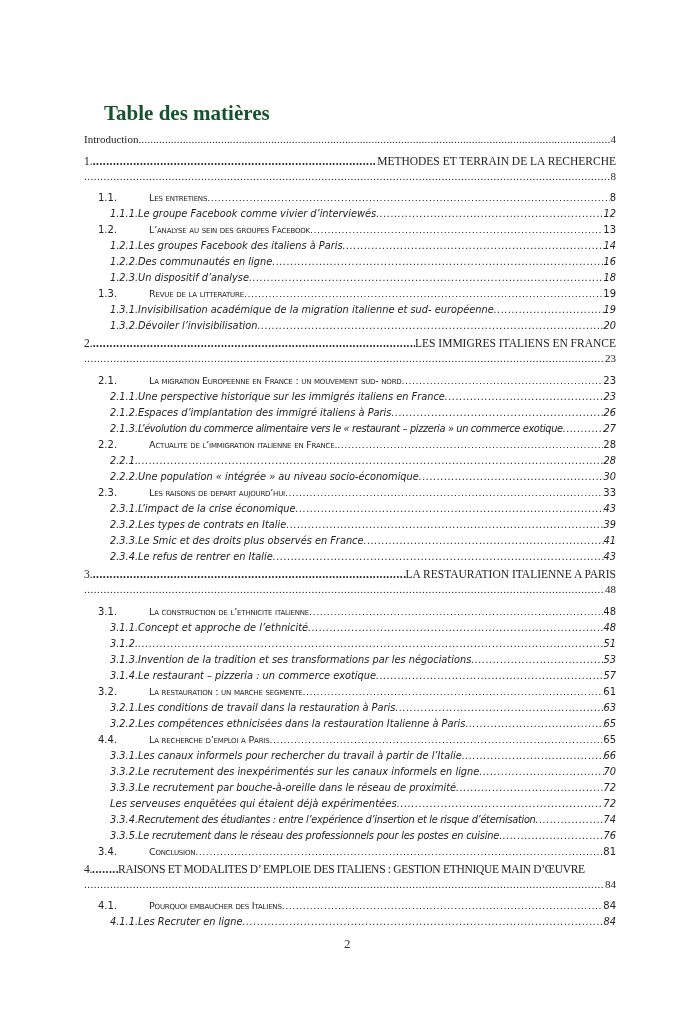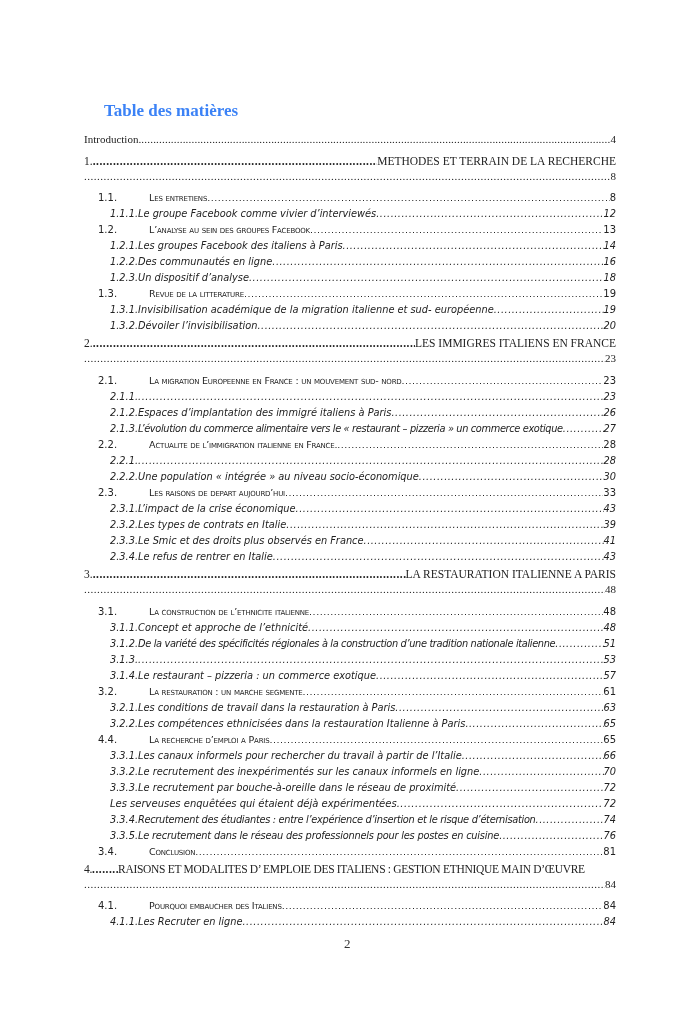--- a/index.html
+++ b/index.html
@@ -5,7 +5,7 @@
   html, body { margin:0; padding:0; background:#ffffff; }
   body { width:700px; height:1028px; position:relative; overflow:hidden; color:#111; }
   .page { position:absolute; left:0; top:0; width:700px; height:1028px; }
-  .title { position:absolute; left:104px; top:101px; font-family:"Liberation Serif", serif; font-weight:bold; font-size:17px; color:#3b82f6; }
+  .title { position:absolute; left:104px; top:101px; font-family:"Liberation Serif", serif; font-weight:bold; font-size:21px; color:#14532d; }
   .row { position:absolute; left:84px; width:532px; display:flex; align-items:flex-end; white-space:nowrap; }
   .row .lbl, .row .pg, .row .txt { flex:0 0 auto; }
   .row .dots { flex:1 1 auto; overflow:hidden; }

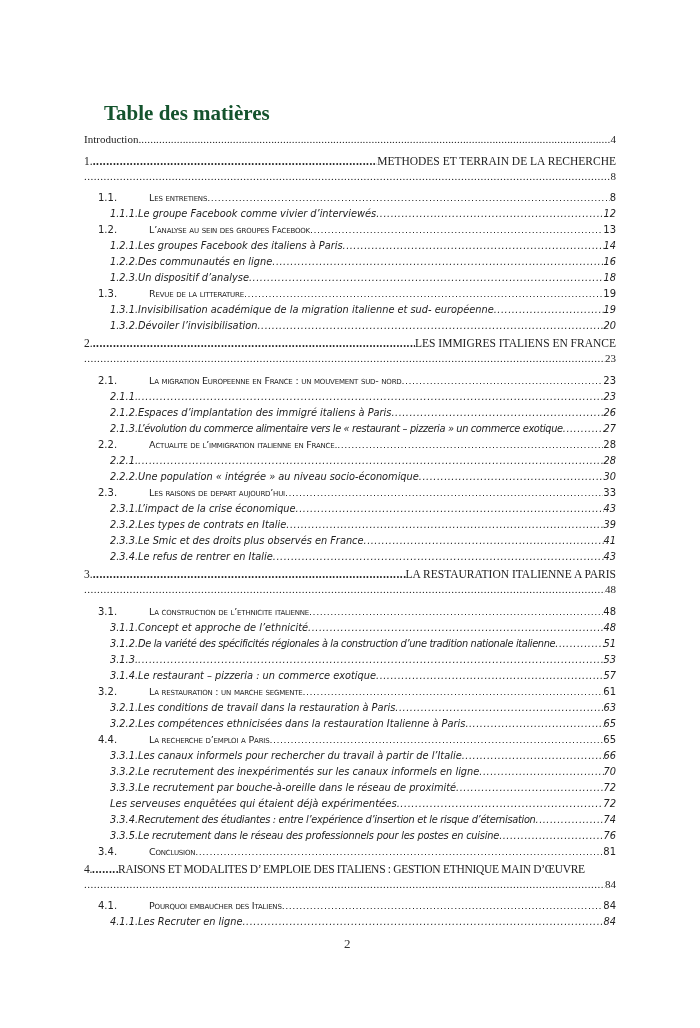--- a/index.html
+++ b/index.html
@@ -120,6 +120,7 @@
   </div>
   <div class="row sans l3" style="top:391px">
     <span class="num">2.1.1.</span>
+    <span class="txt">Une perspective historique sur les immigrés italiens en France</span>
     <span class="dots"></span>
     <span class="pg">23</span>
   </div>

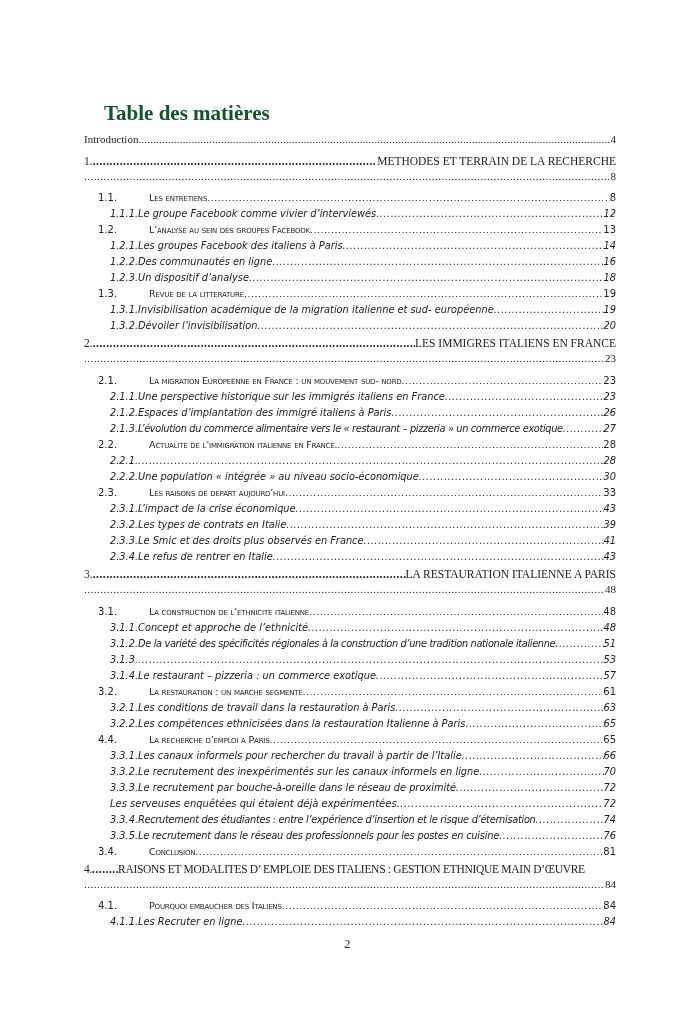--- a/index.html
+++ b/index.html
@@ -208,7 +208,6 @@
   </div>
   <div class="row sans l3" style="top:638px">
     <span class="num">3.1.2.</span>
-    <span class="txt" style="letter-spacing:-0.35px">De la variété des spécificités régionales à la construction d’une tradition nationale italienne</span>
     <span class="dots"></span>
     <span class="pg">51</span>
   </div>

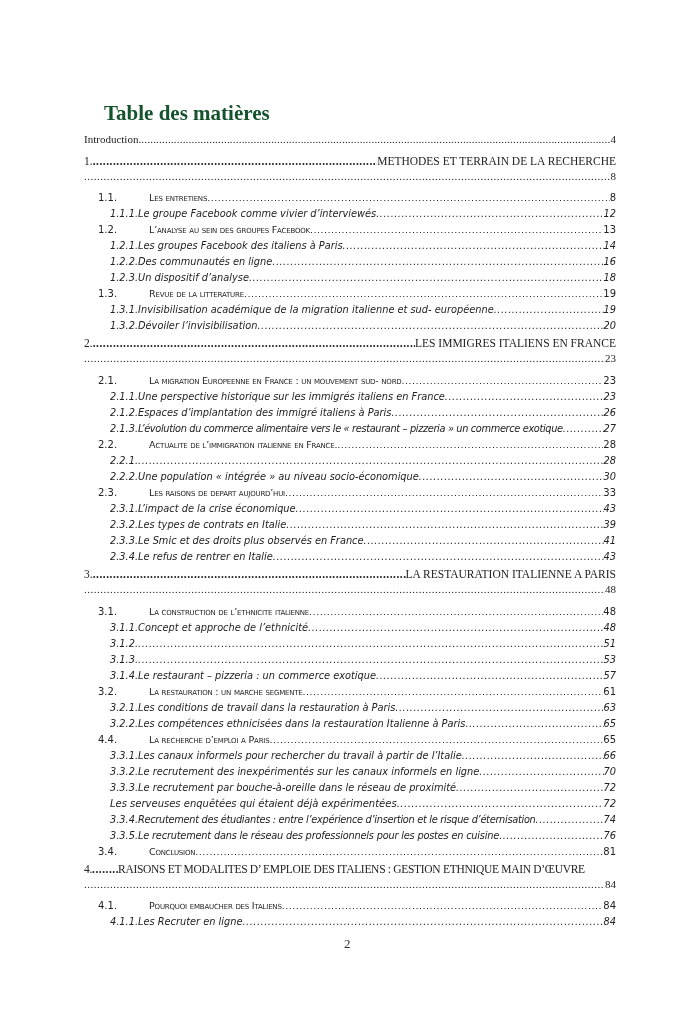--- a/index.html
+++ b/index.html
@@ -213,6 +213,7 @@
   </div>
   <div class="row sans l3" style="top:654px">
     <span class="num">3.1.3.</span>
+    <span class="txt">Invention de la tradition et ses transformations par les négociations</span>
     <span class="dots"></span>
     <span class="pg">53</span>
   </div>

